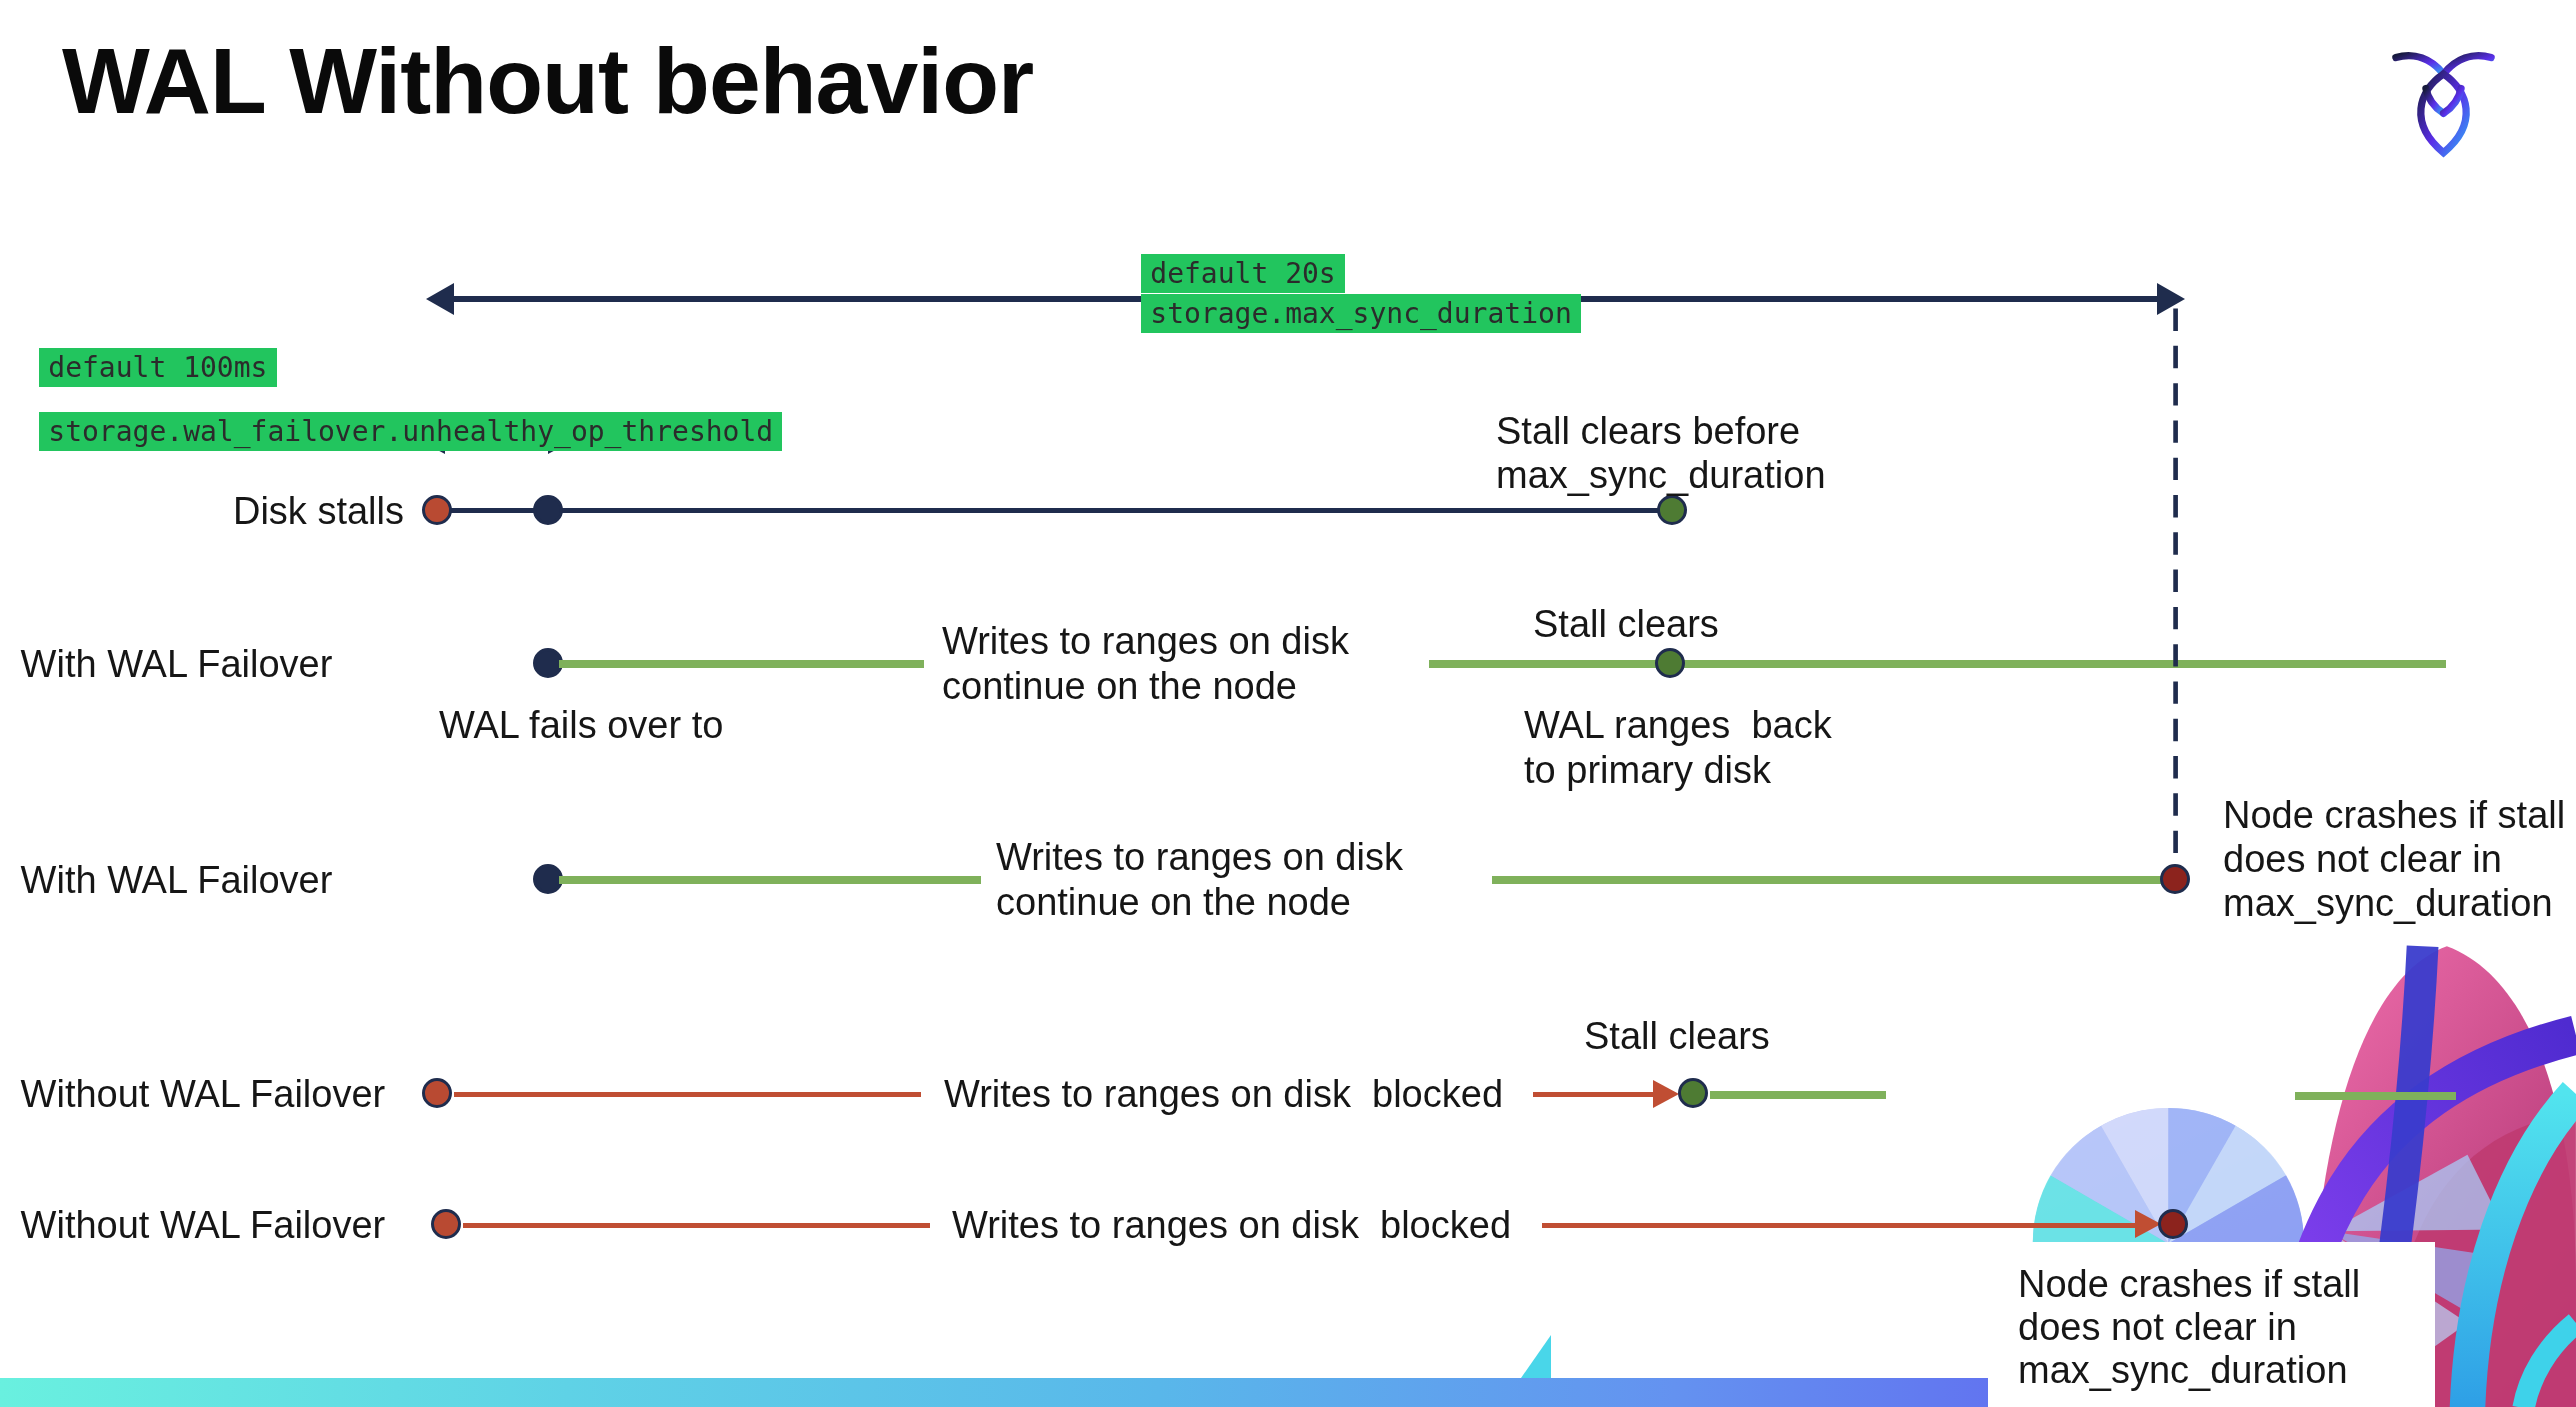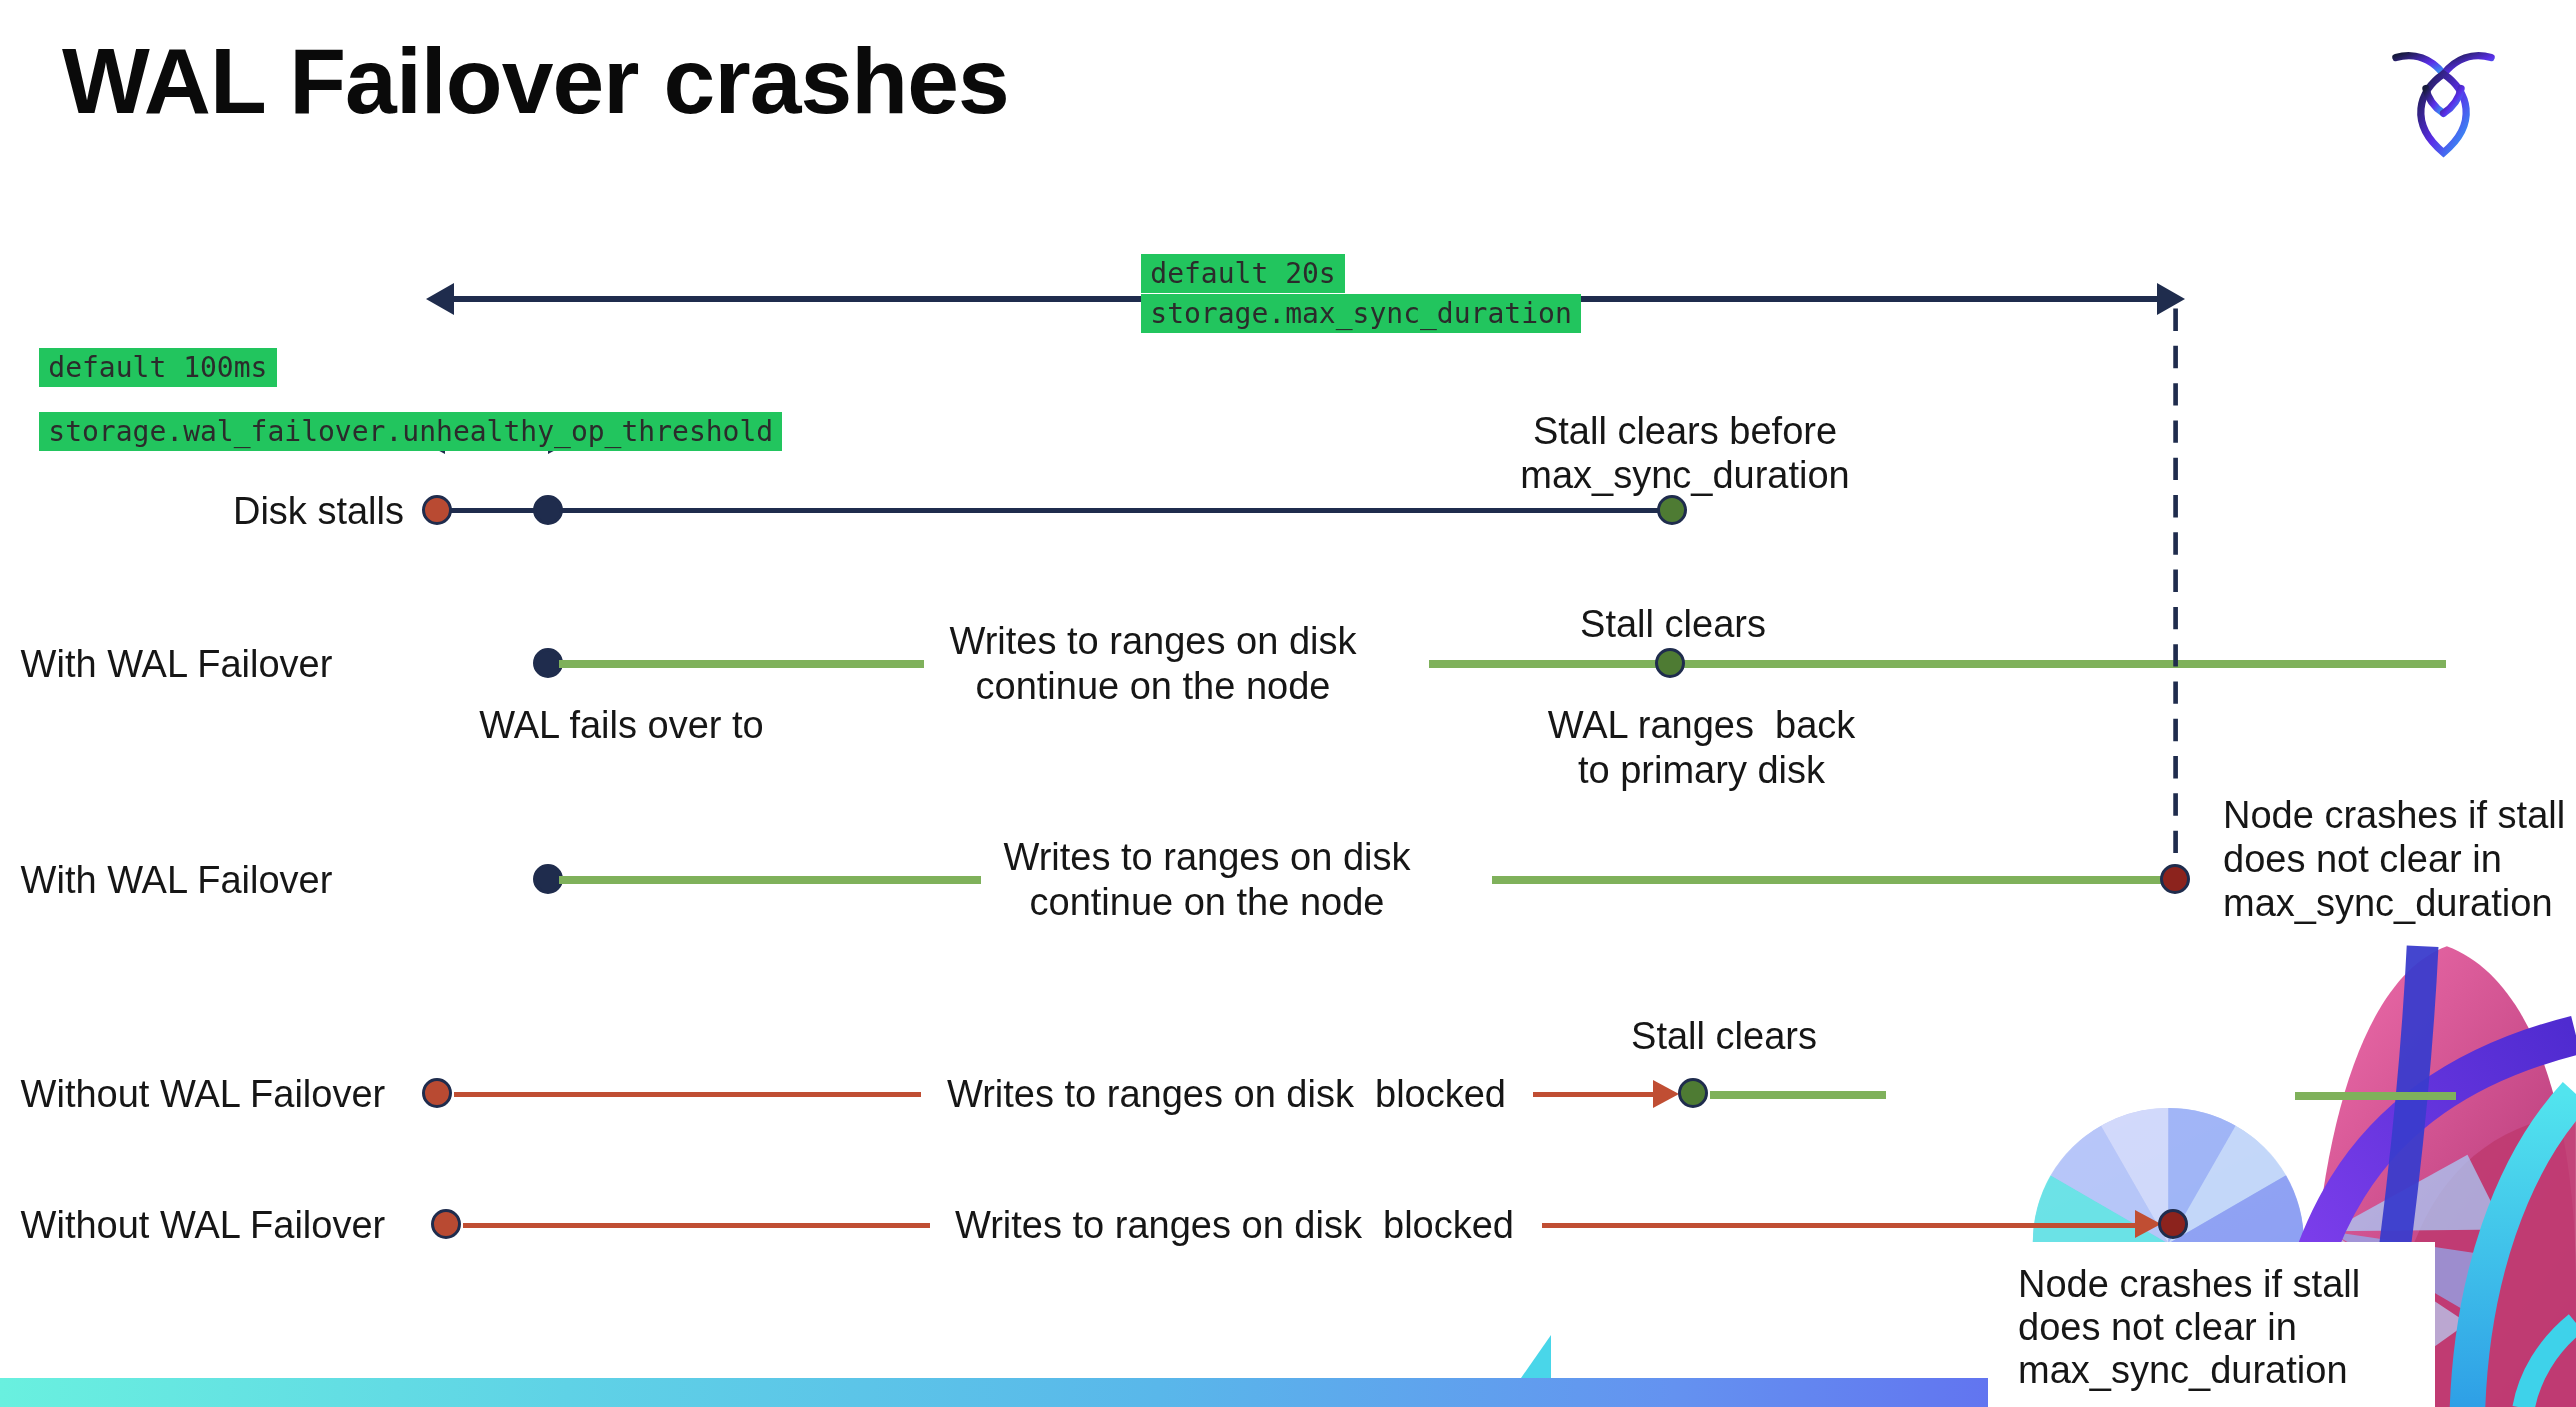--- a/index.html
+++ b/index.html
@@ -45,7 +45,7 @@
 
 <div class="canvas">
 
-  <div class="abs title">WAL Failover crashes</div>
+  <div class="abs title">WAL Without behavior</div>
 
   <svg class="abs logo" viewBox="0 0 100 112">
     <defs>

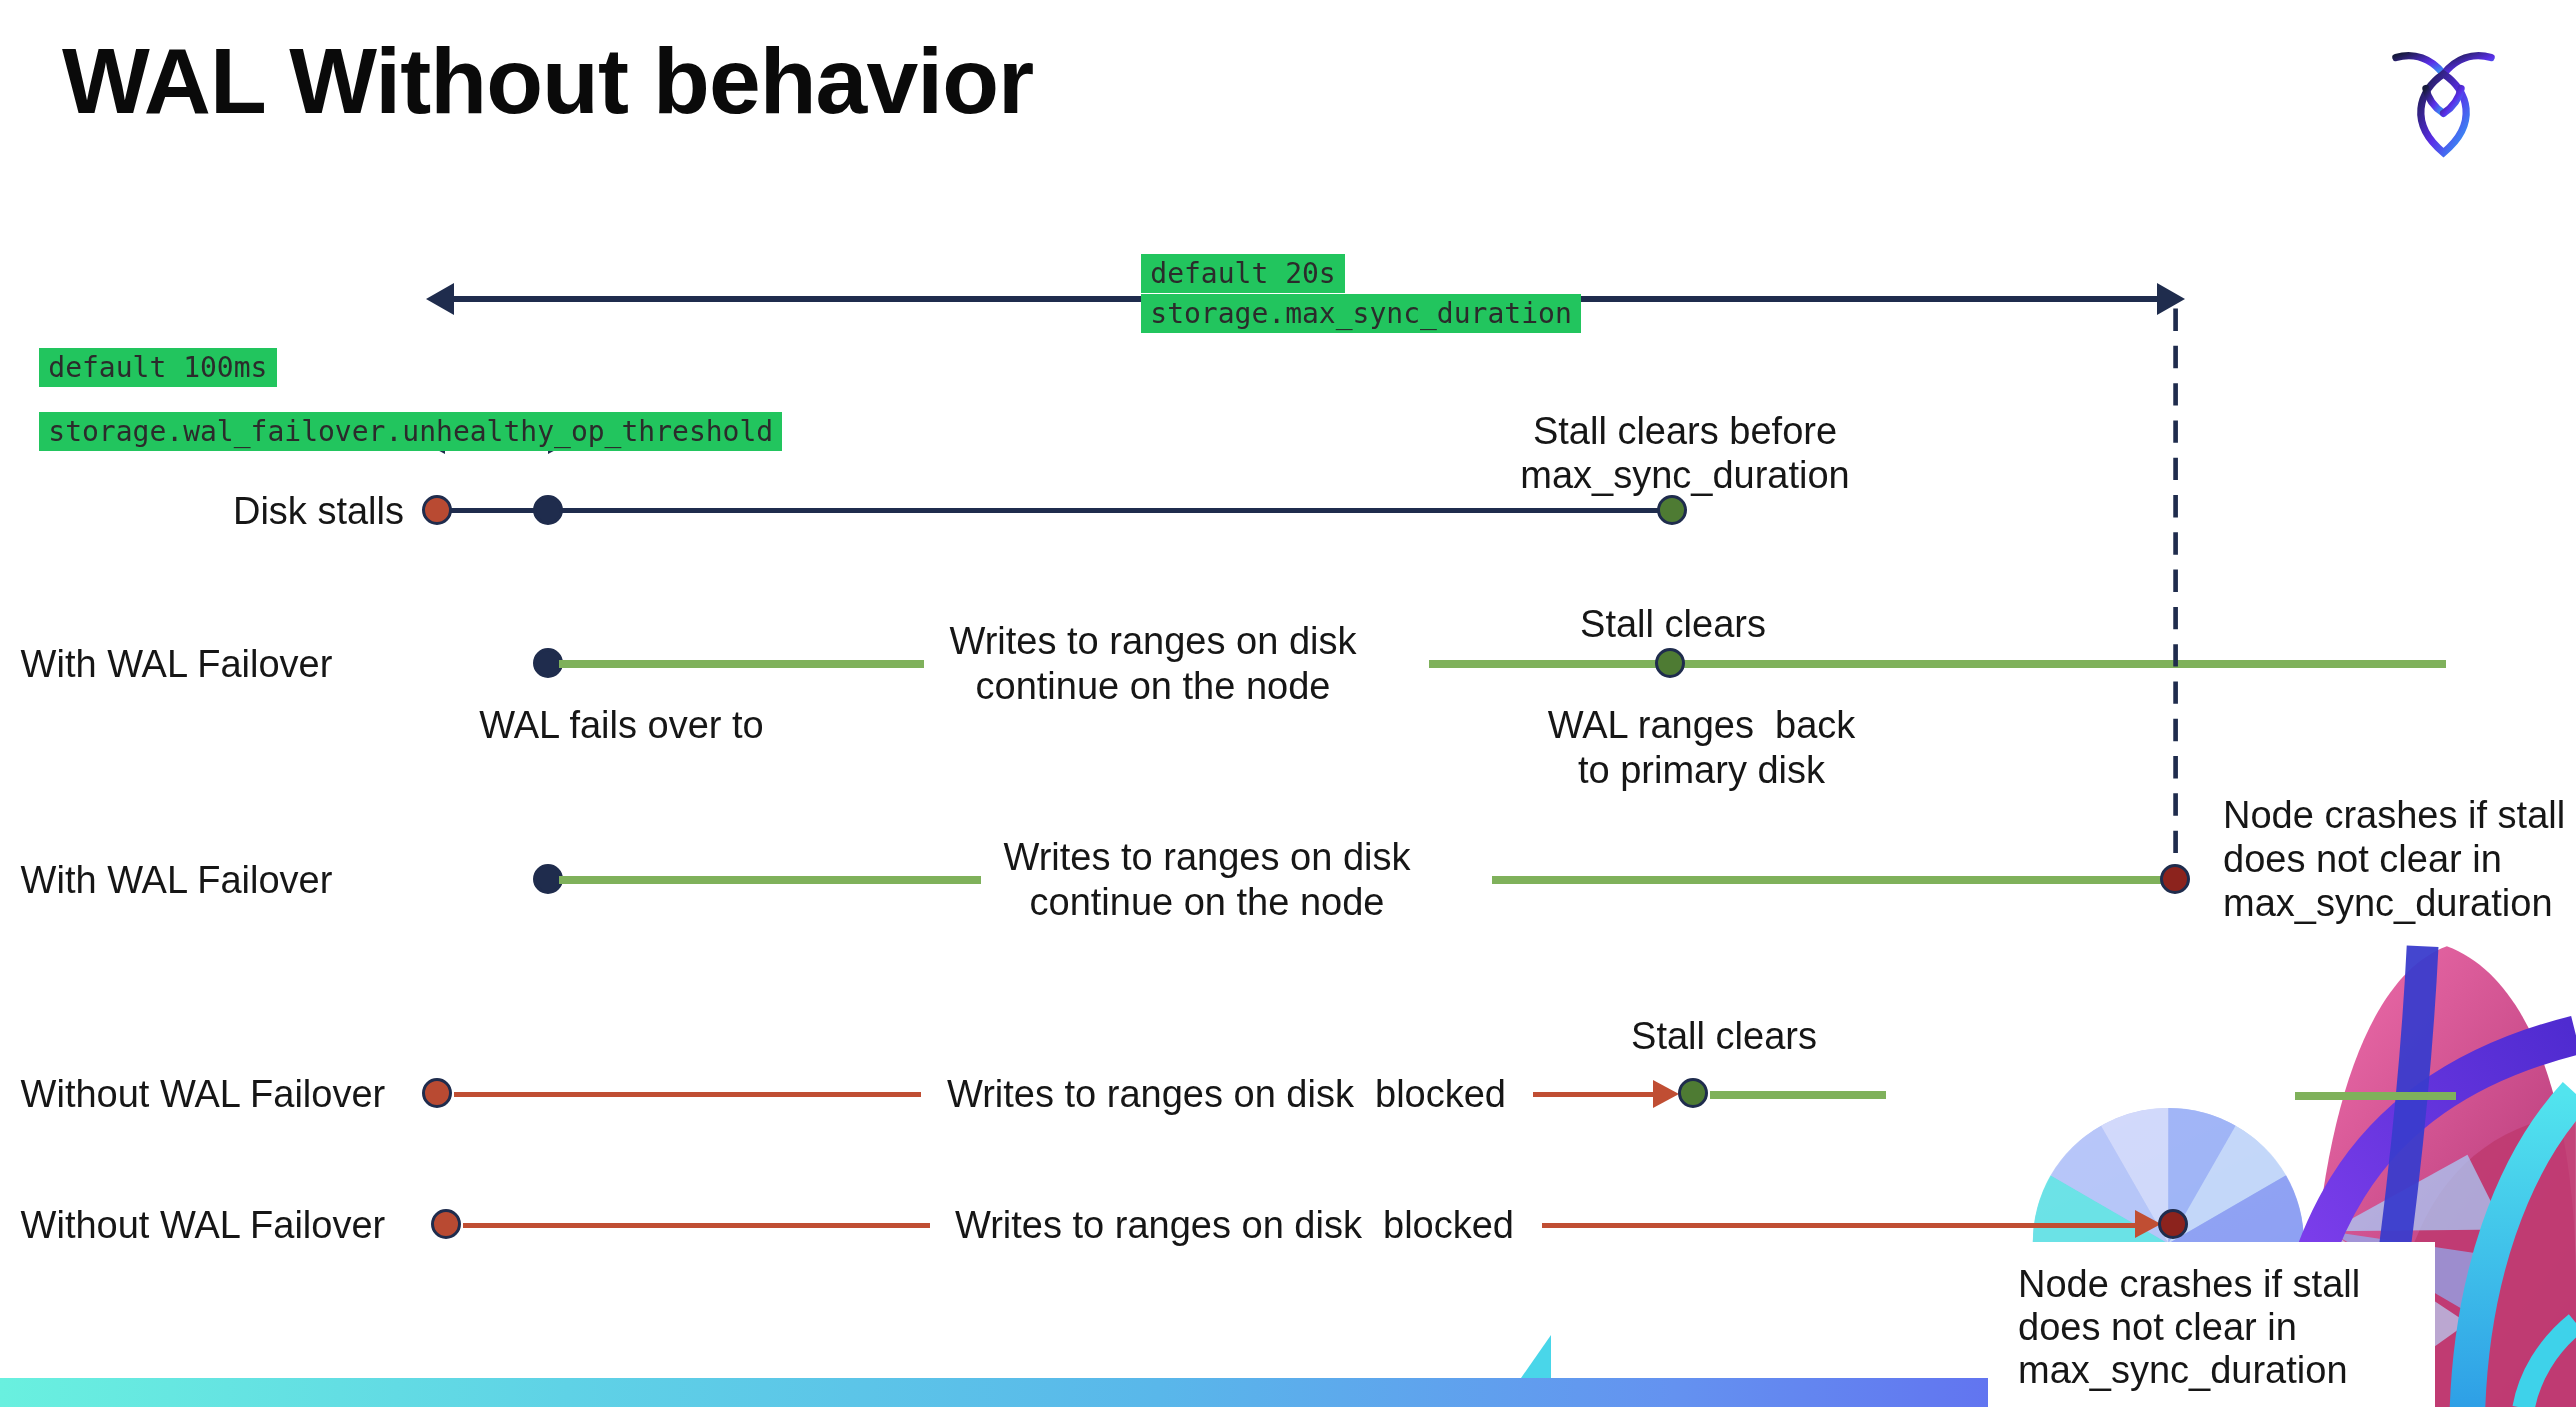--- a/index.html
+++ b/index.html
@@ -10,7 +10,7 @@
   .mono{font-family:"DejaVu Sans Mono", monospace;font-size:28px;color:#2b2b2b;background:#22c55e;
         padding:3.7px 9.3px;white-space:pre;z-index:5;line-height:32px;}
   .t{font-size:38px;color:#161616;z-index:4;}
-  .center{text-align:center;}
+  .center{}
   .right{text-align:right;}
   .pre{white-space:pre;}
   .lh47{line-height:44px;}

